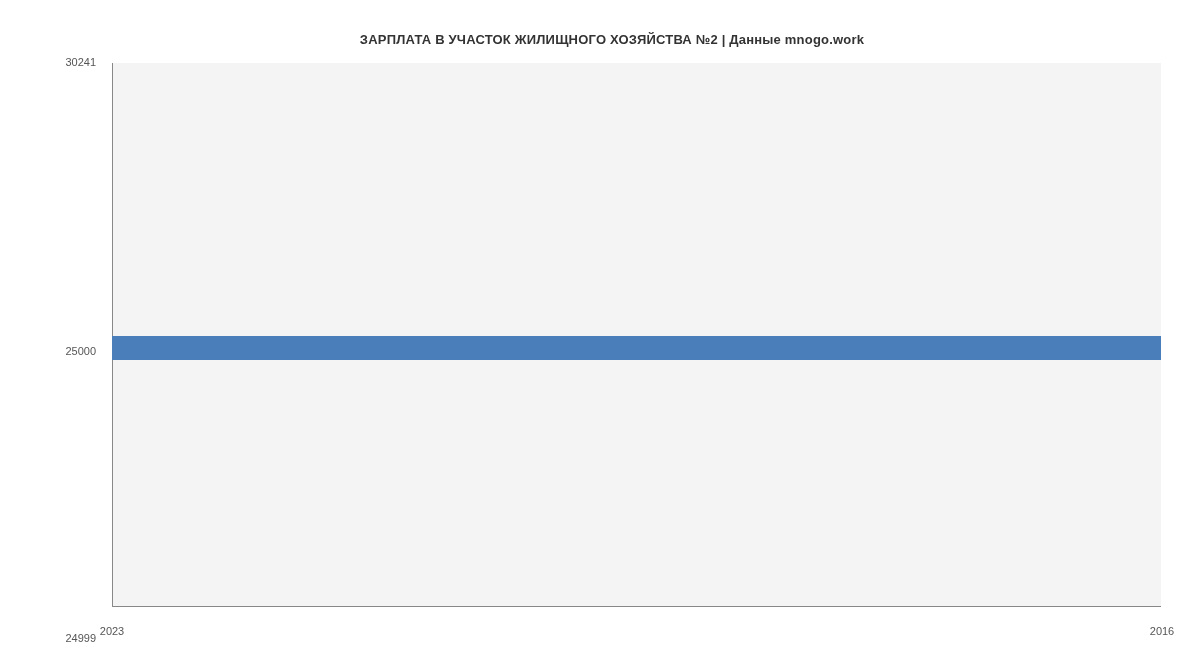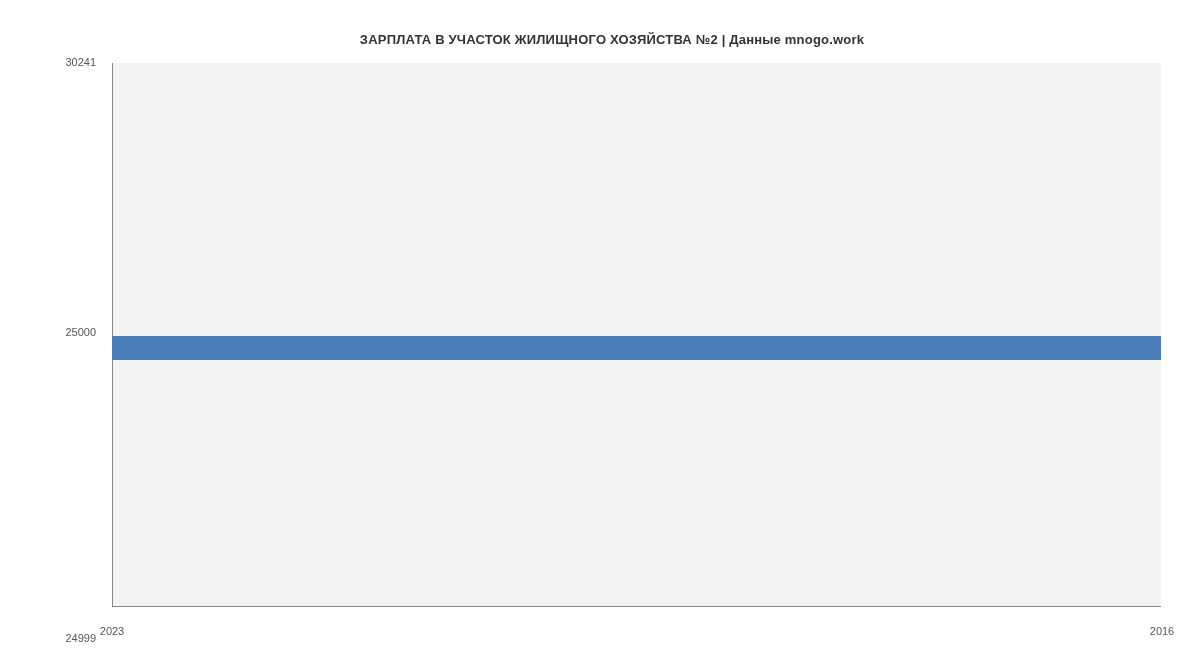--- a/index.html
+++ b/index.html
@@ -94,7 +94,7 @@
 </div>
 
 <div class="y-tick-label" style="top: 626px;">24999</div>
-<div class="y-tick-label" style="top: 320px;">25000</div>
+<div class="y-tick-label" style="top: 339px;">25000</div>
 <div class="y-tick-label" style="top: 50px;">30241</div>
 
 <div class="x-tick-label" style="left: 100px;">2023</div>

